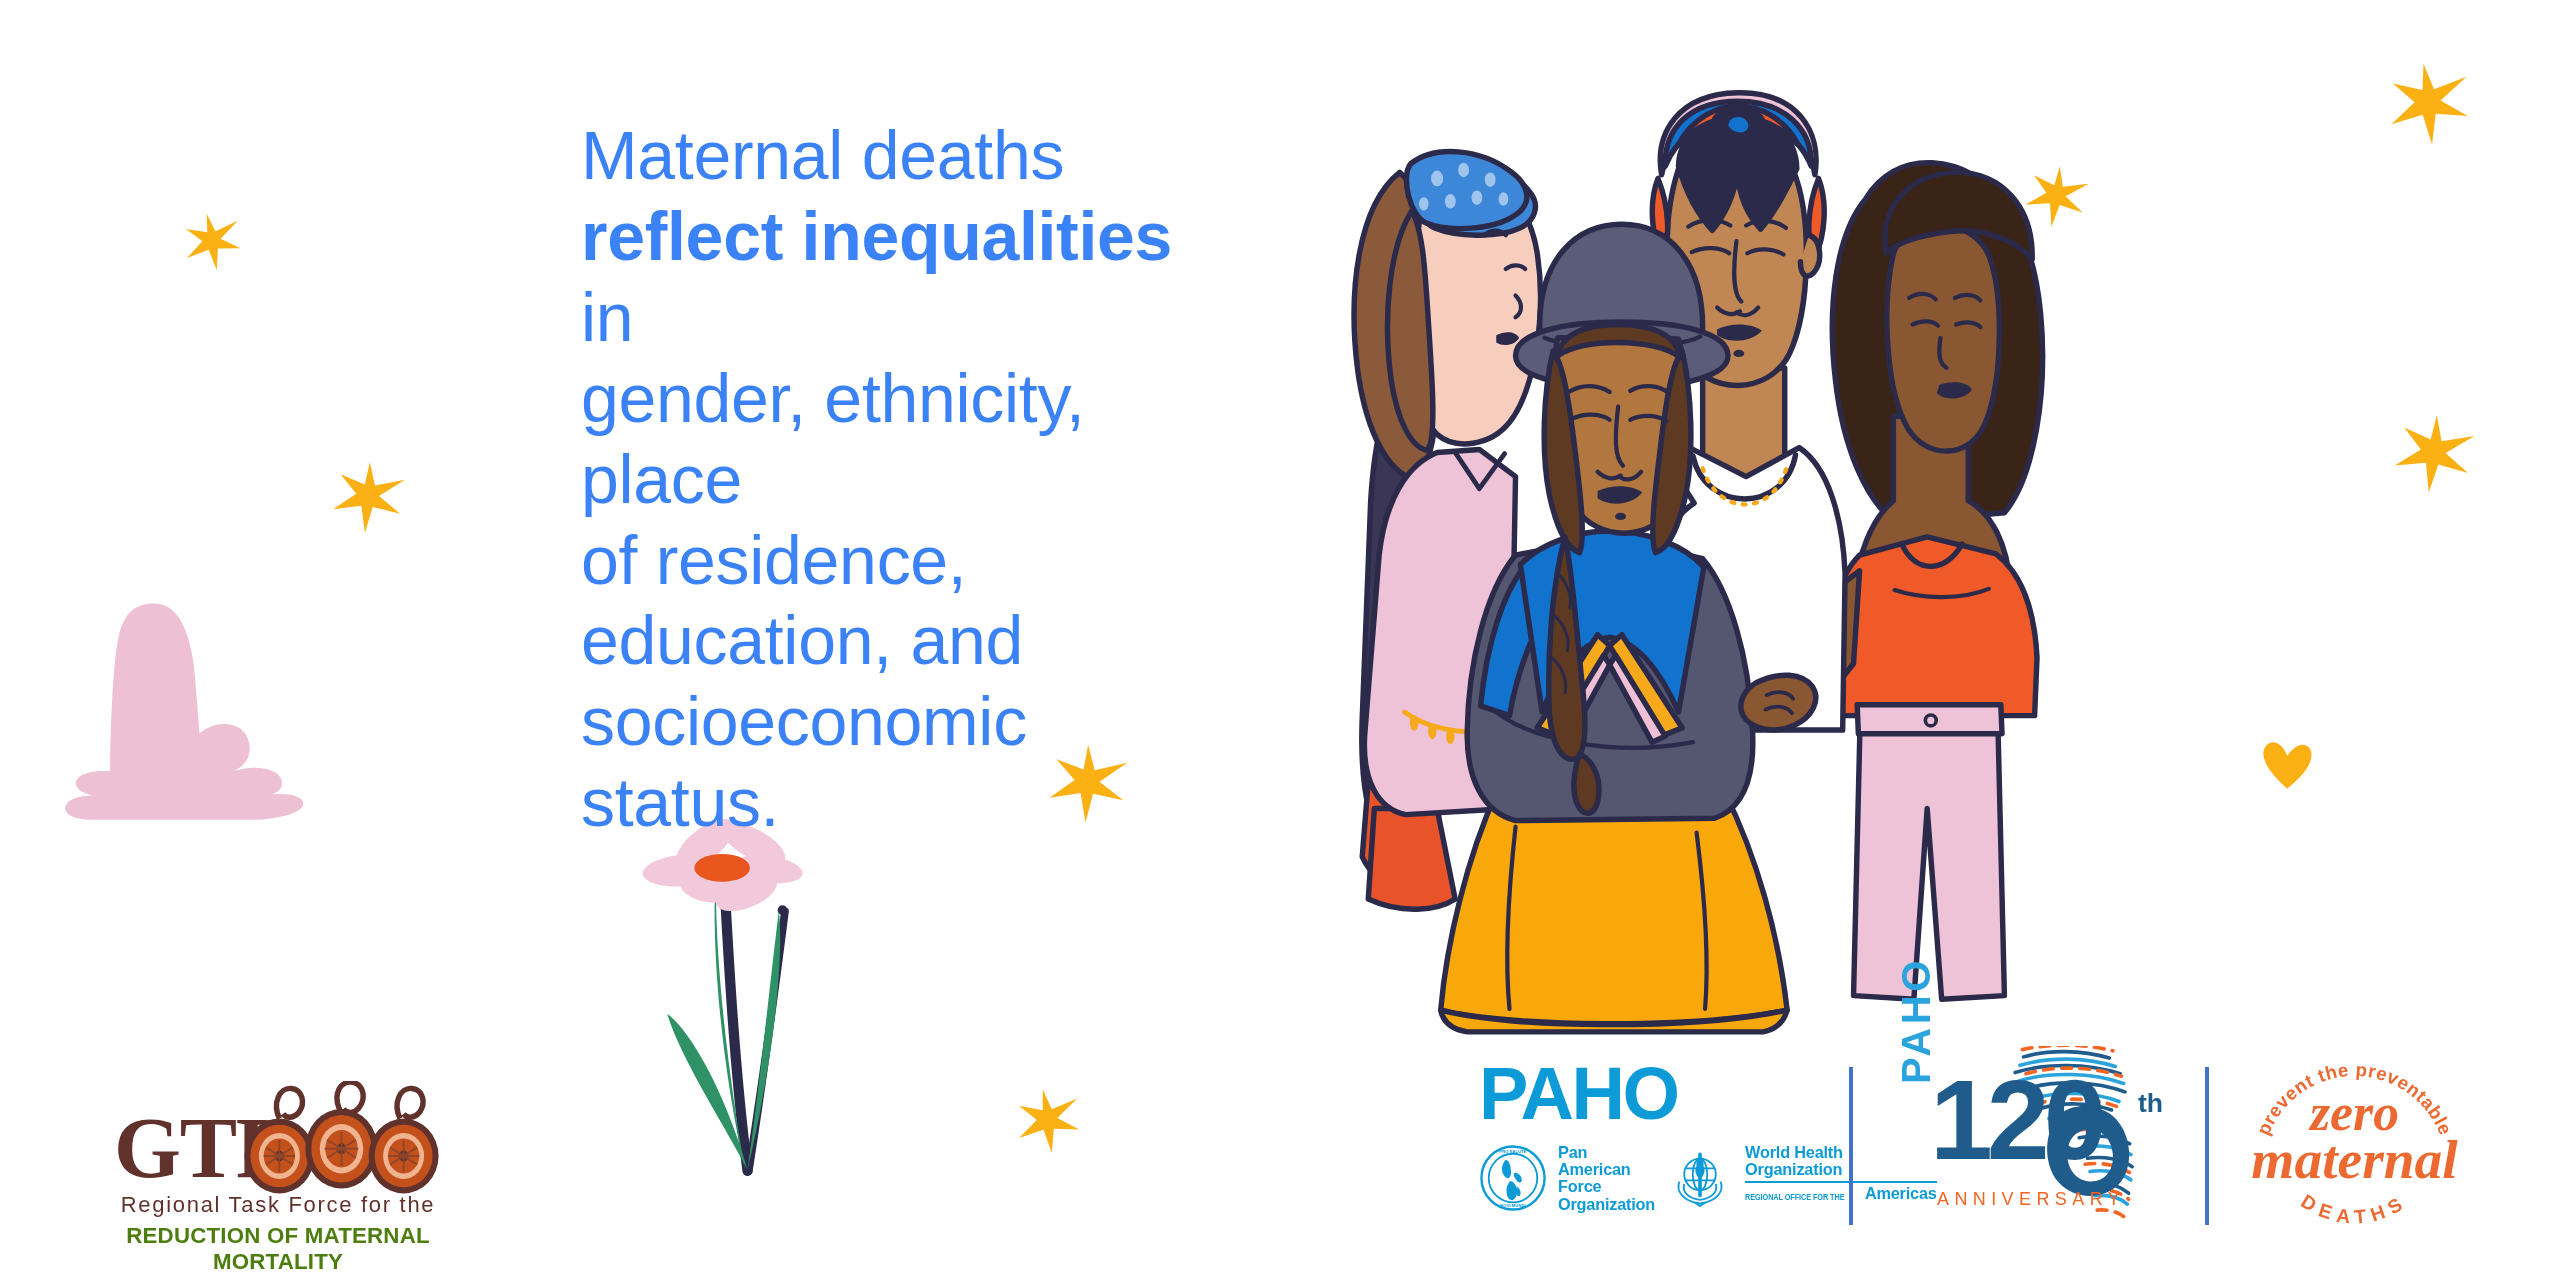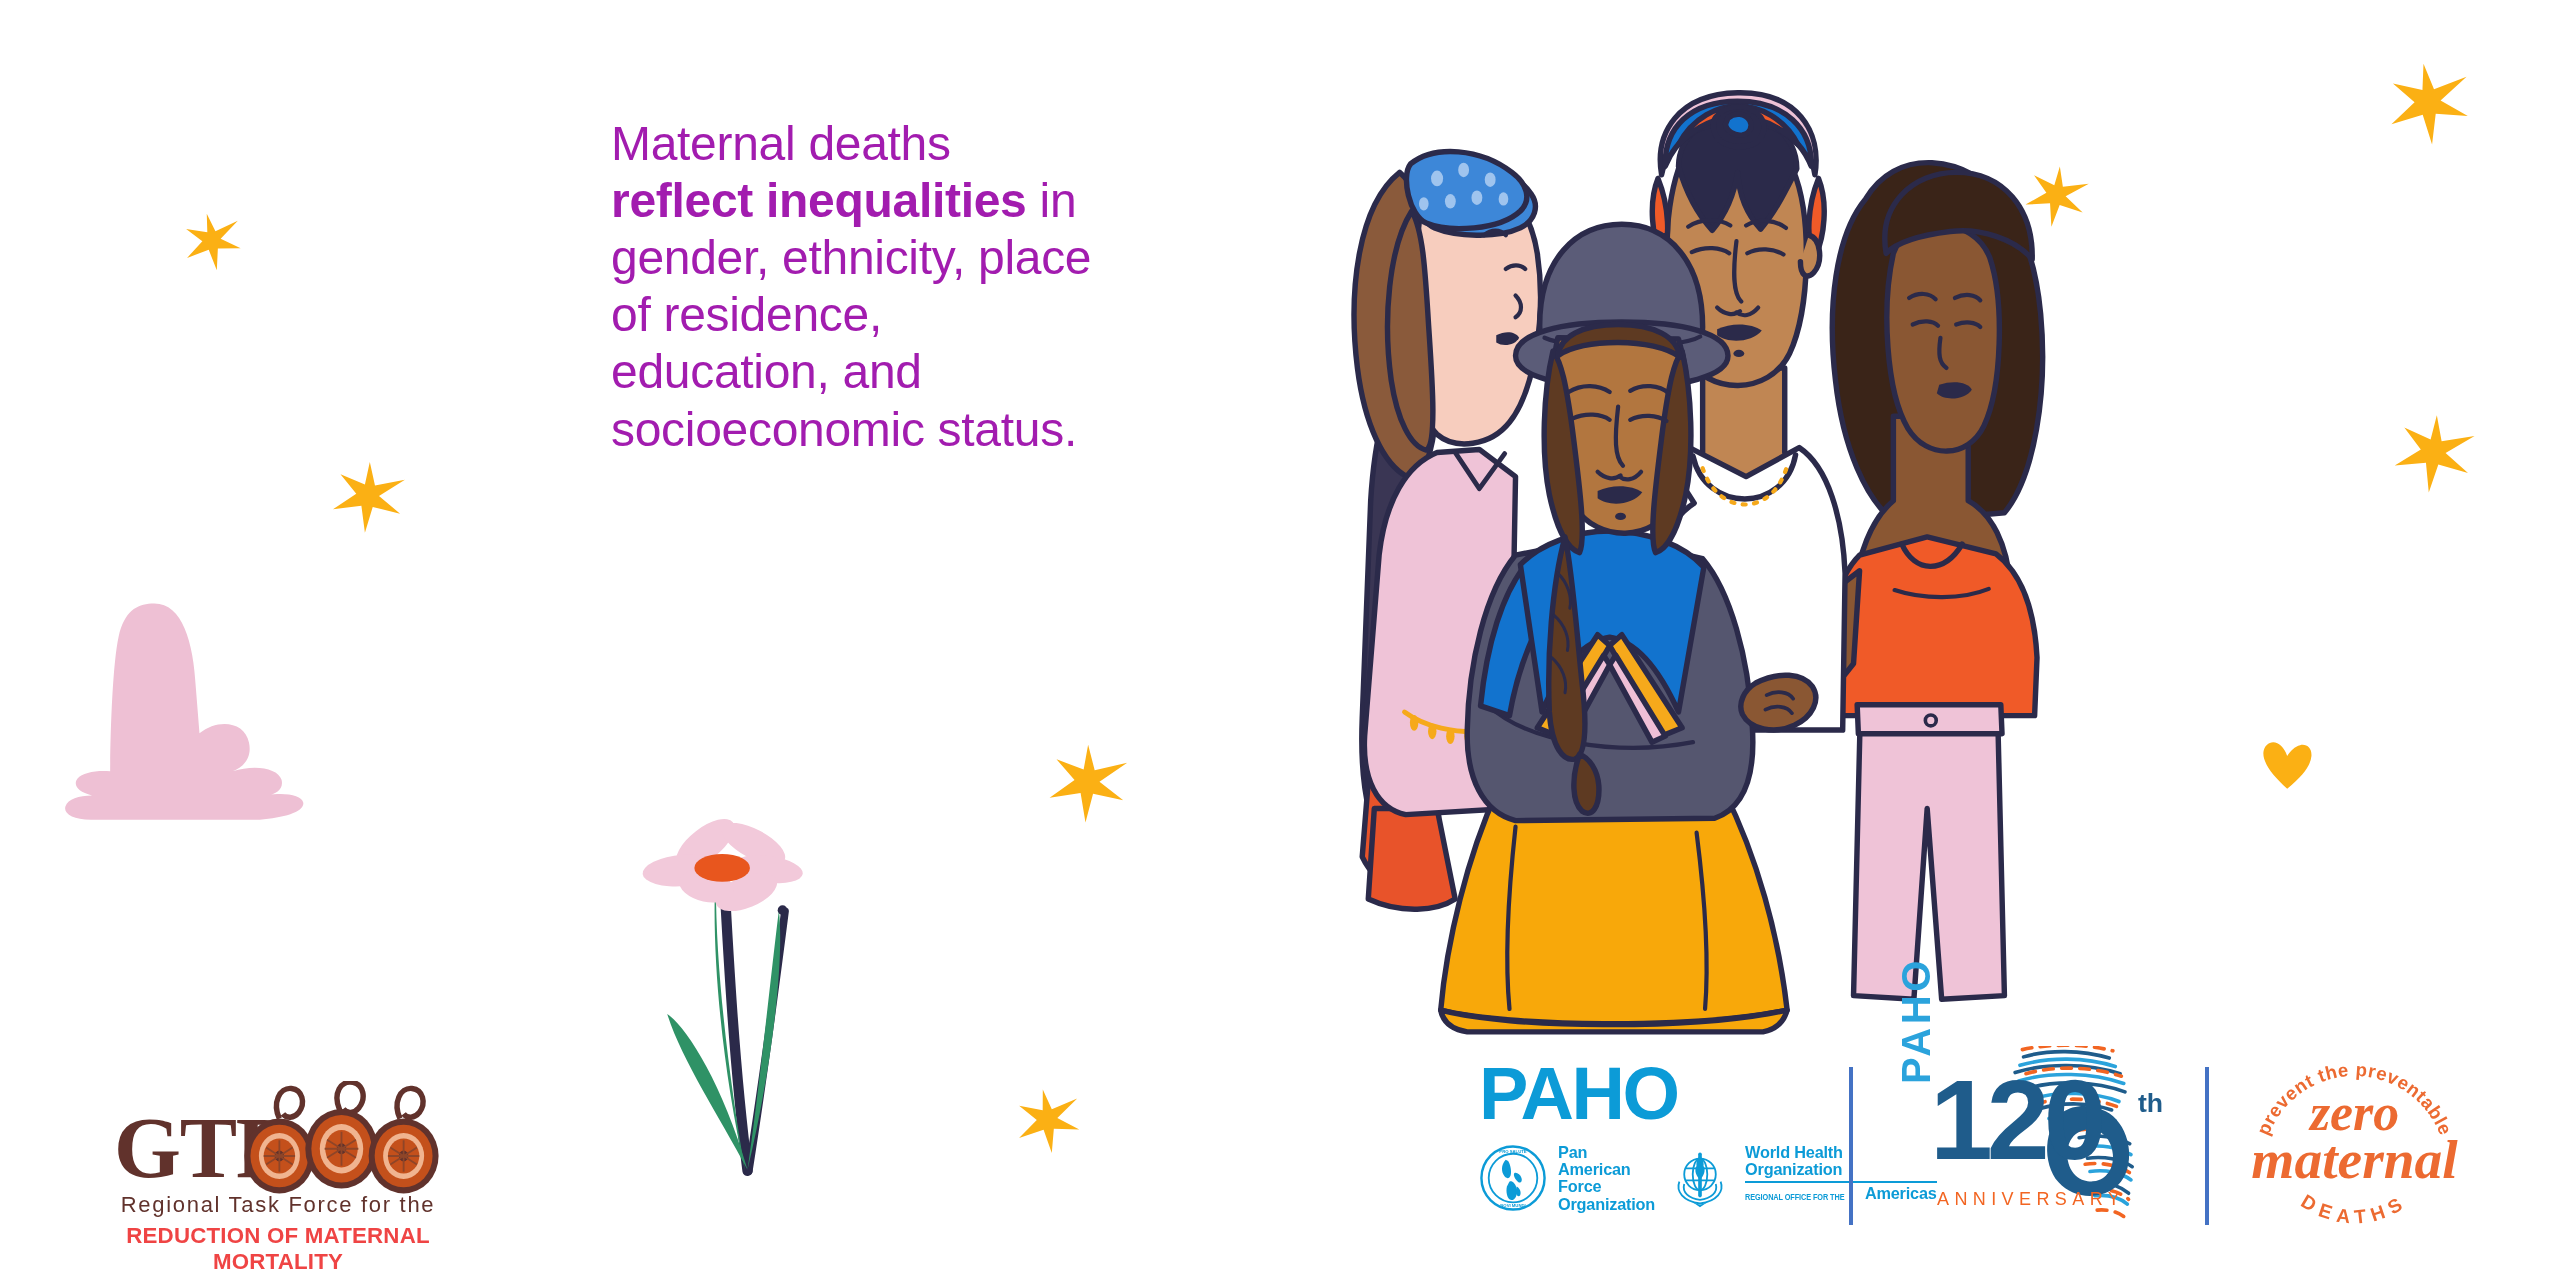--- a/index.html
+++ b/index.html
@@ -14,9 +14,9 @@
 
   
   #headline{
-    left:611px; top:115px; width:646px;
-    color:#a21caf;
-    font-size:48px;
+    left:581px; top:115px; width:646px;
+    color:#3b82f6;
+    font-size:68px;
     line-height:1.19;
     font-weight:400;
     letter-spacing:-0.3px;

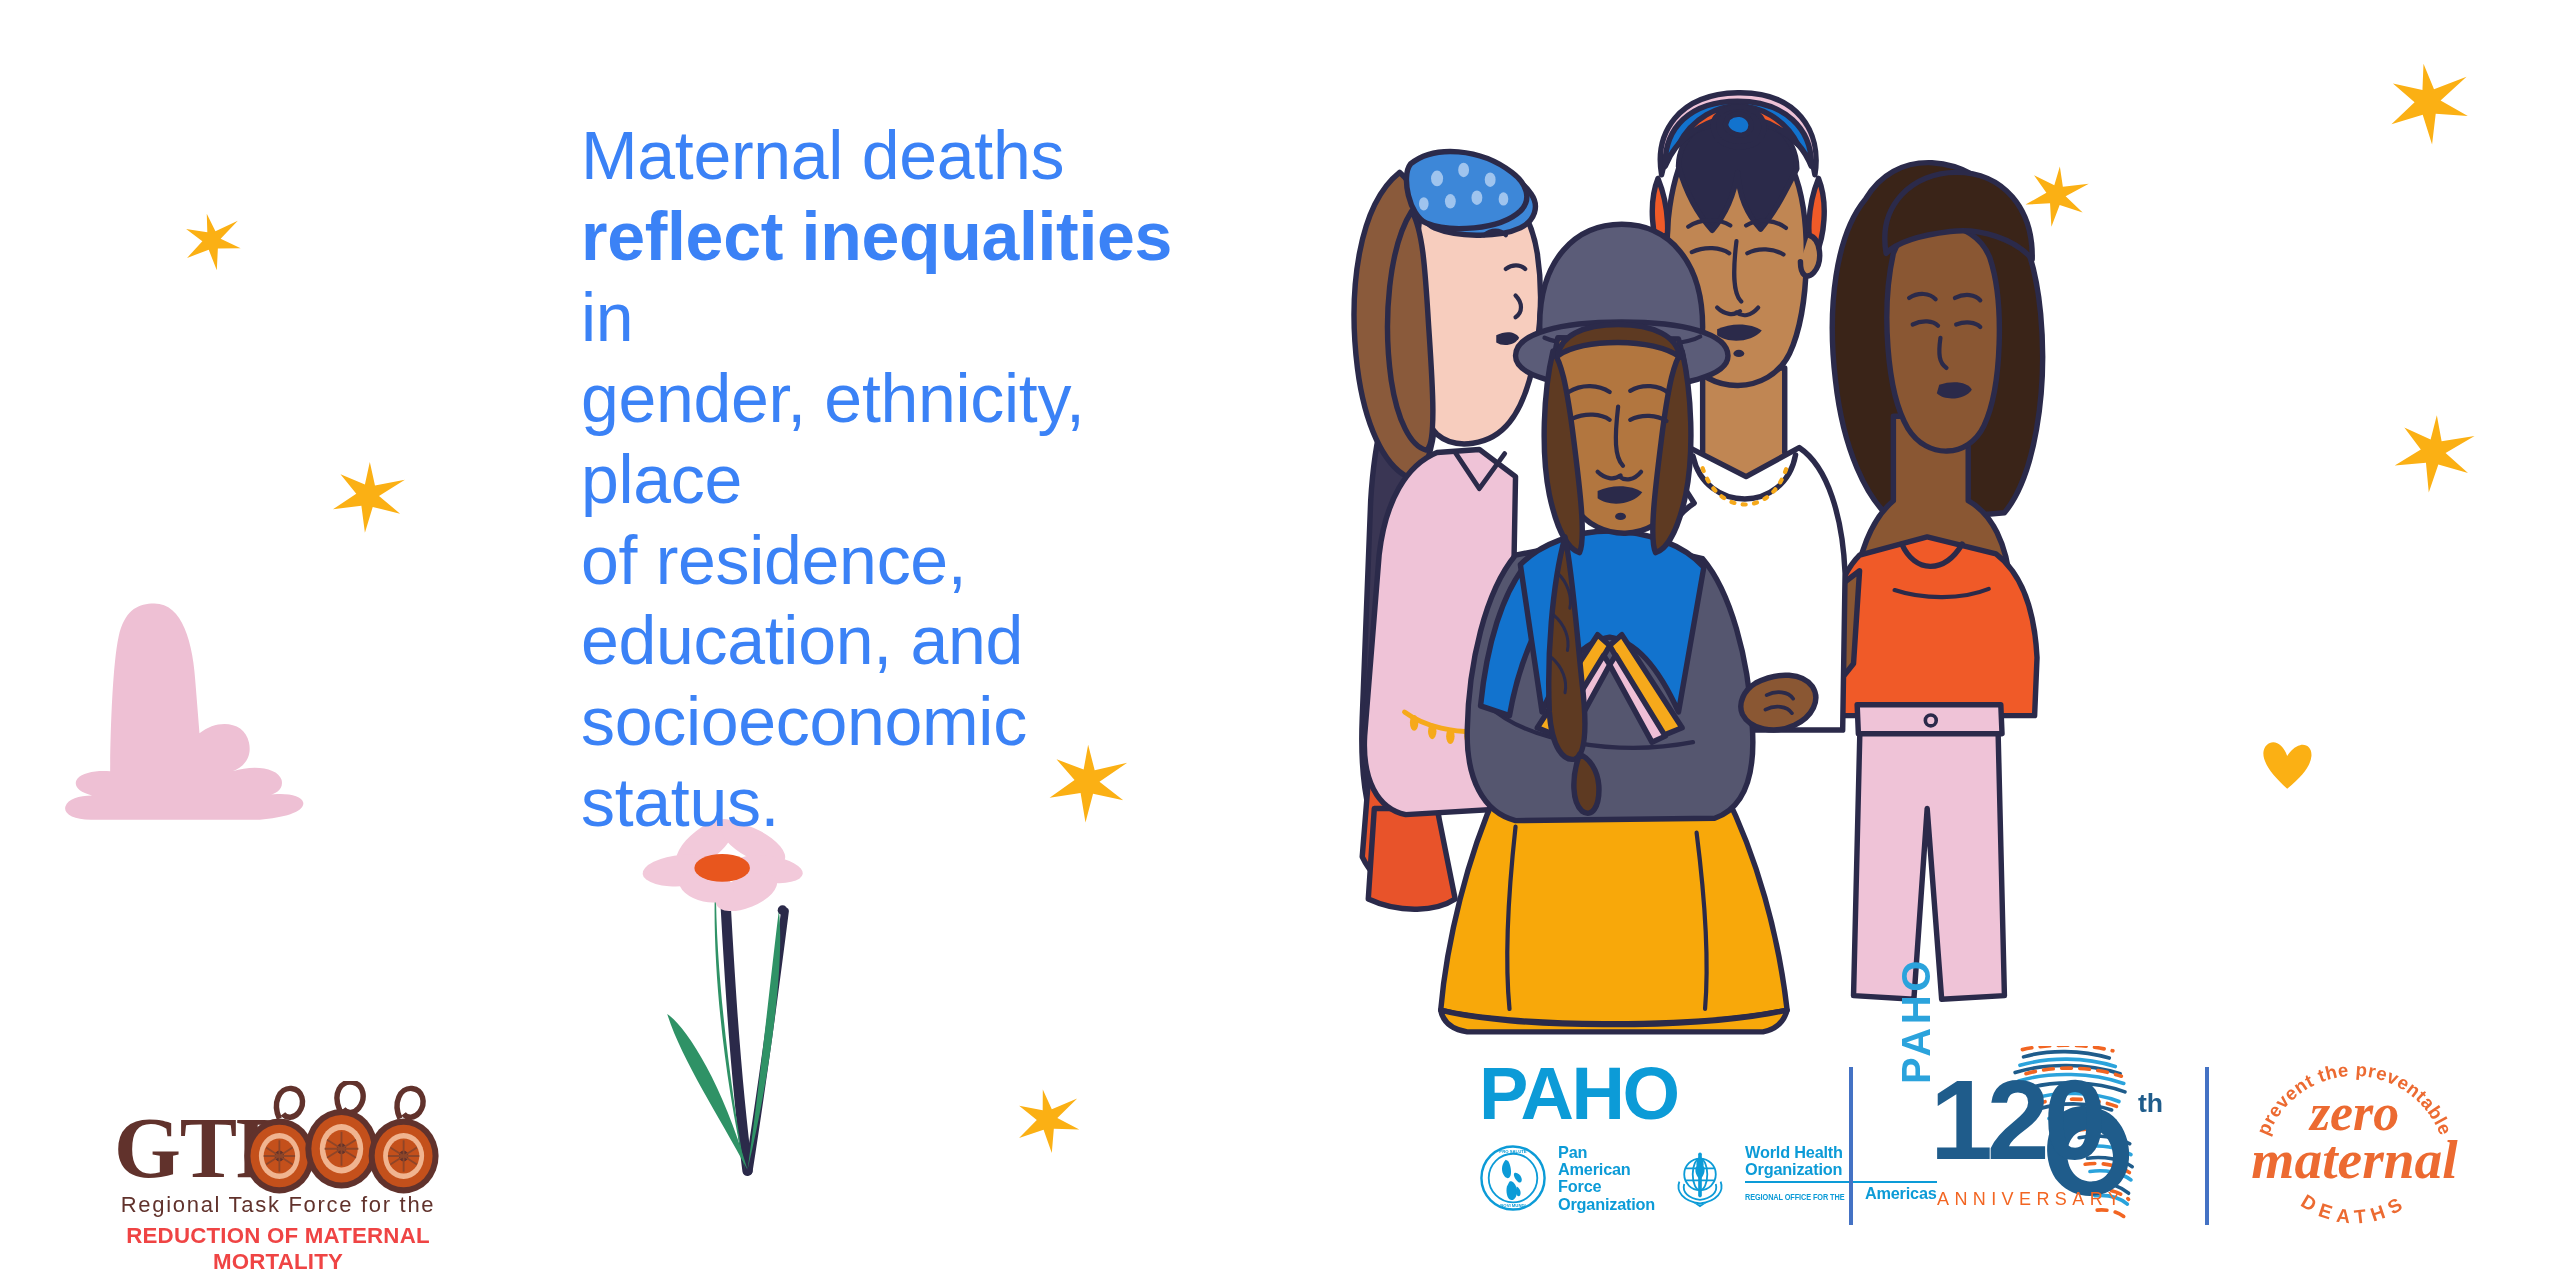--- a/index.html
+++ b/index.html
@@ -36,7 +36,7 @@
     font-size:22px;letter-spacing:1.7px;margin-top:-3.6px;font-weight:400;
   }
   #gtr .gtr-sub2{
-    text-align:center;color:#ef4444;
+    text-align:center;color:#4d7c0f;
     font-size:22.3px;letter-spacing:0.2px;font-weight:700;margin-top:4.2px;
   }
 

